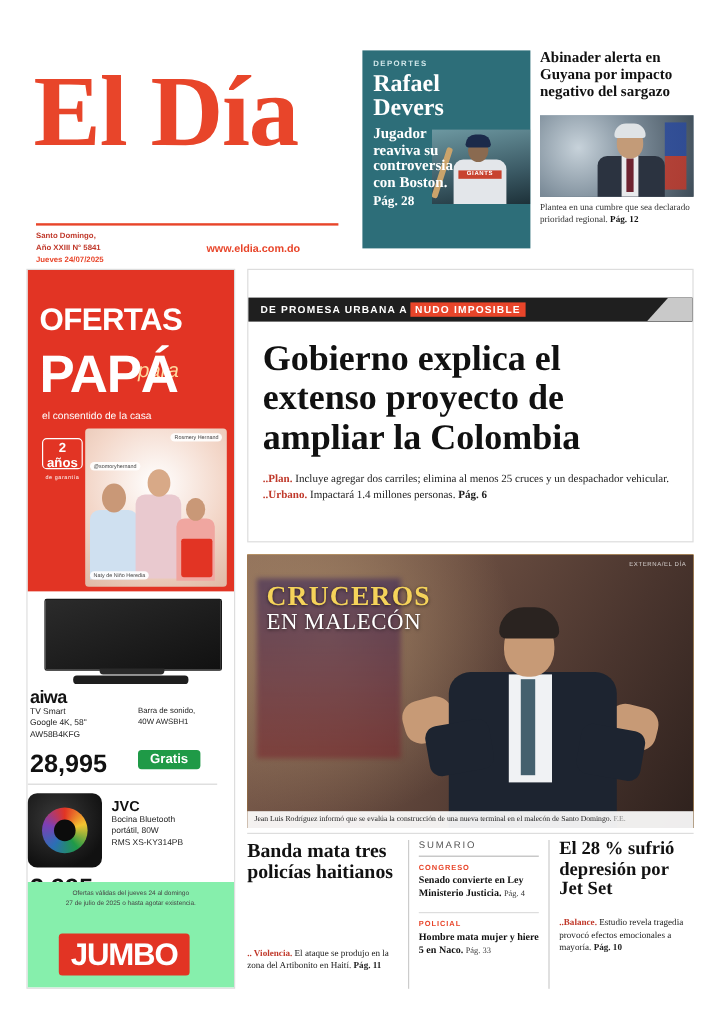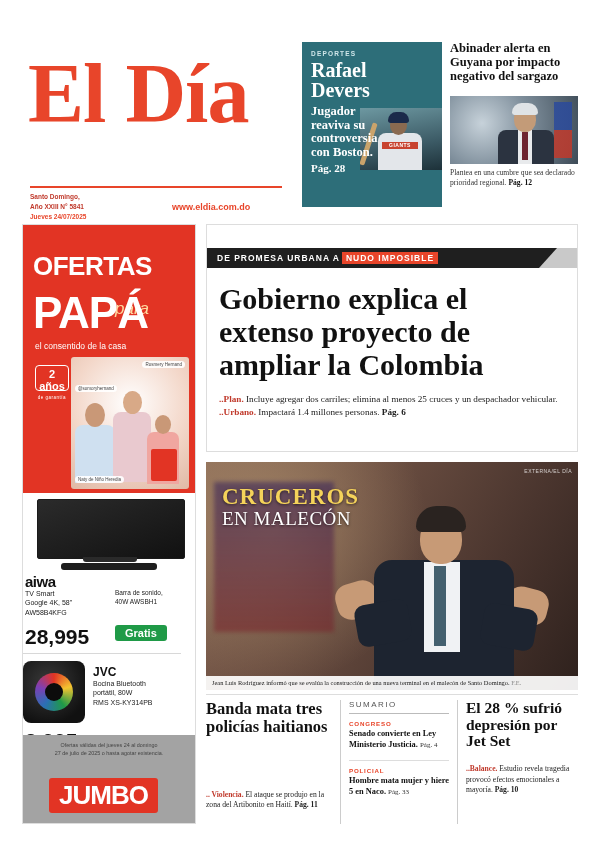--- a/index.html
+++ b/index.html
@@ -388,7 +388,7 @@
     position: absolute;
     left: 0; bottom: 0;
     width: 172px; height: 88px;
-    background: #a3a3a3;
+    background: #86efac;
     box-sizing: border-box;
     padding: 6px 8px;
   }

